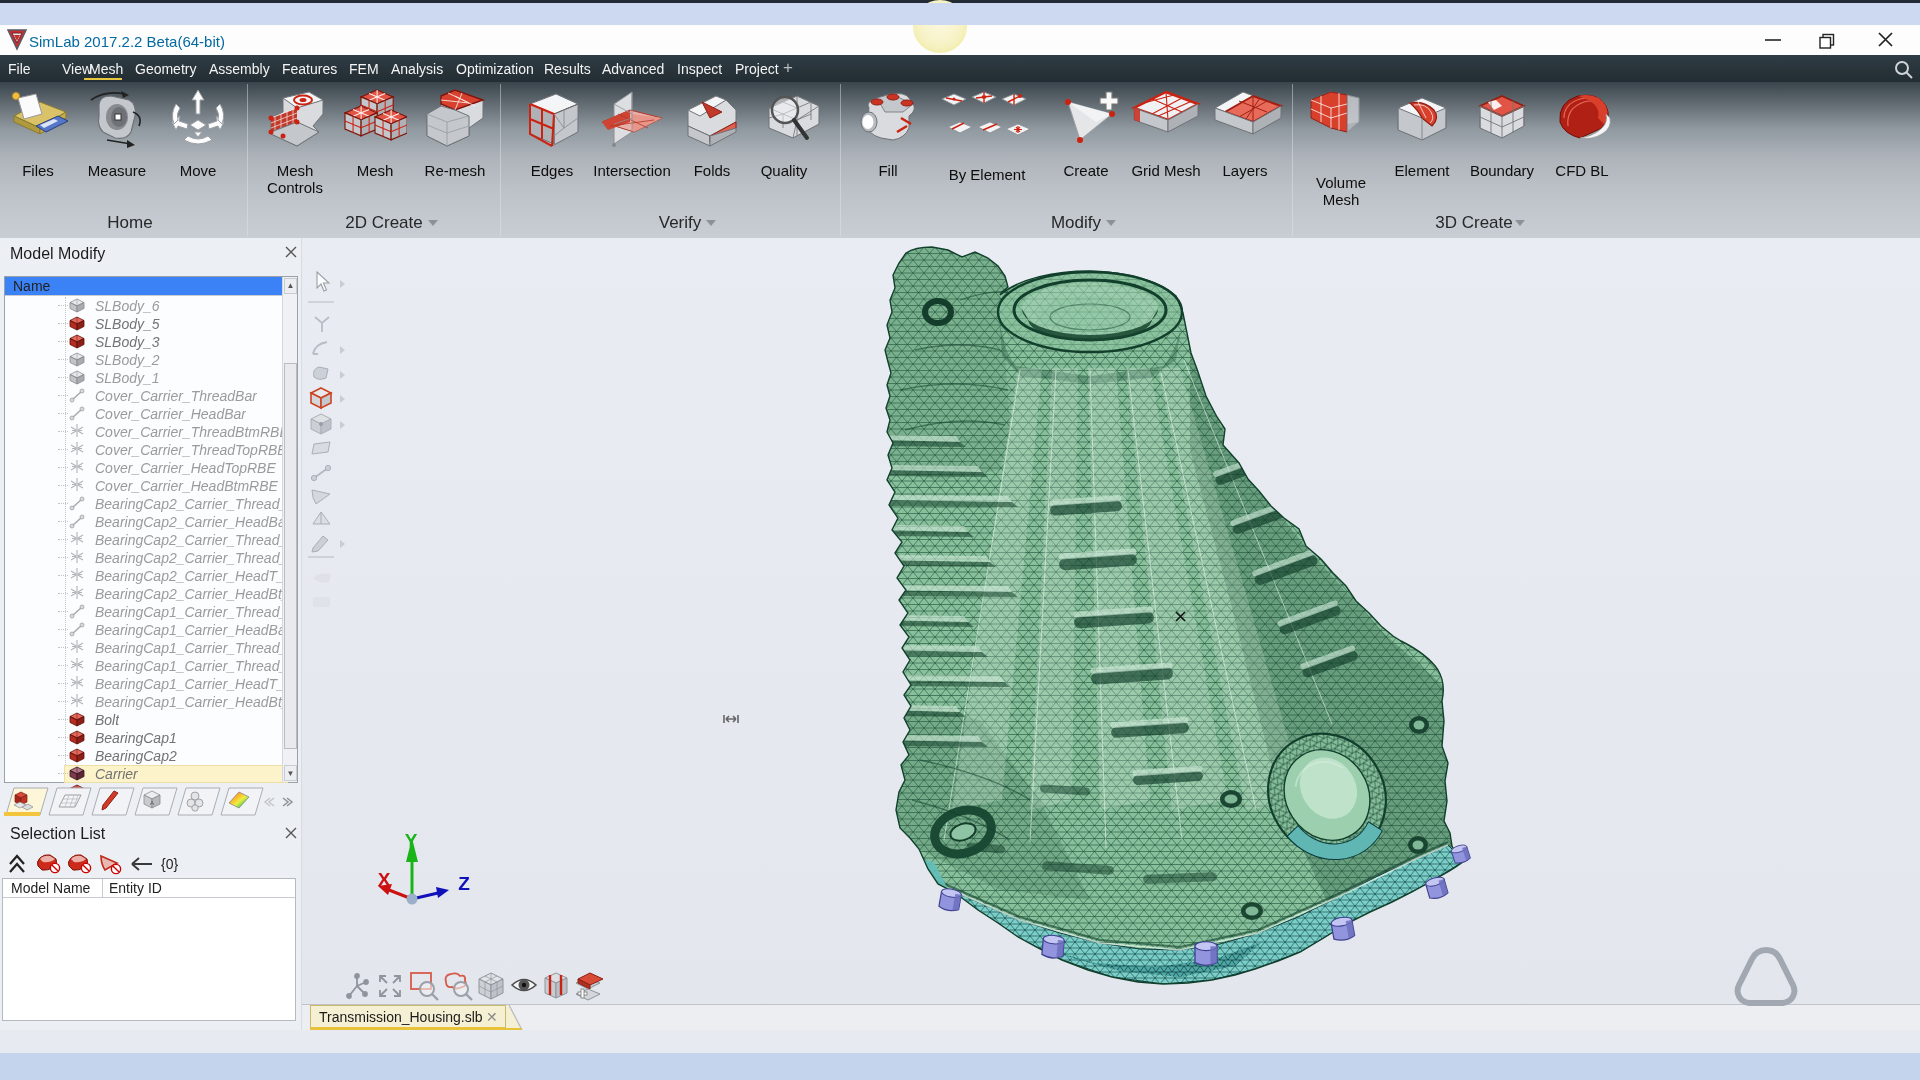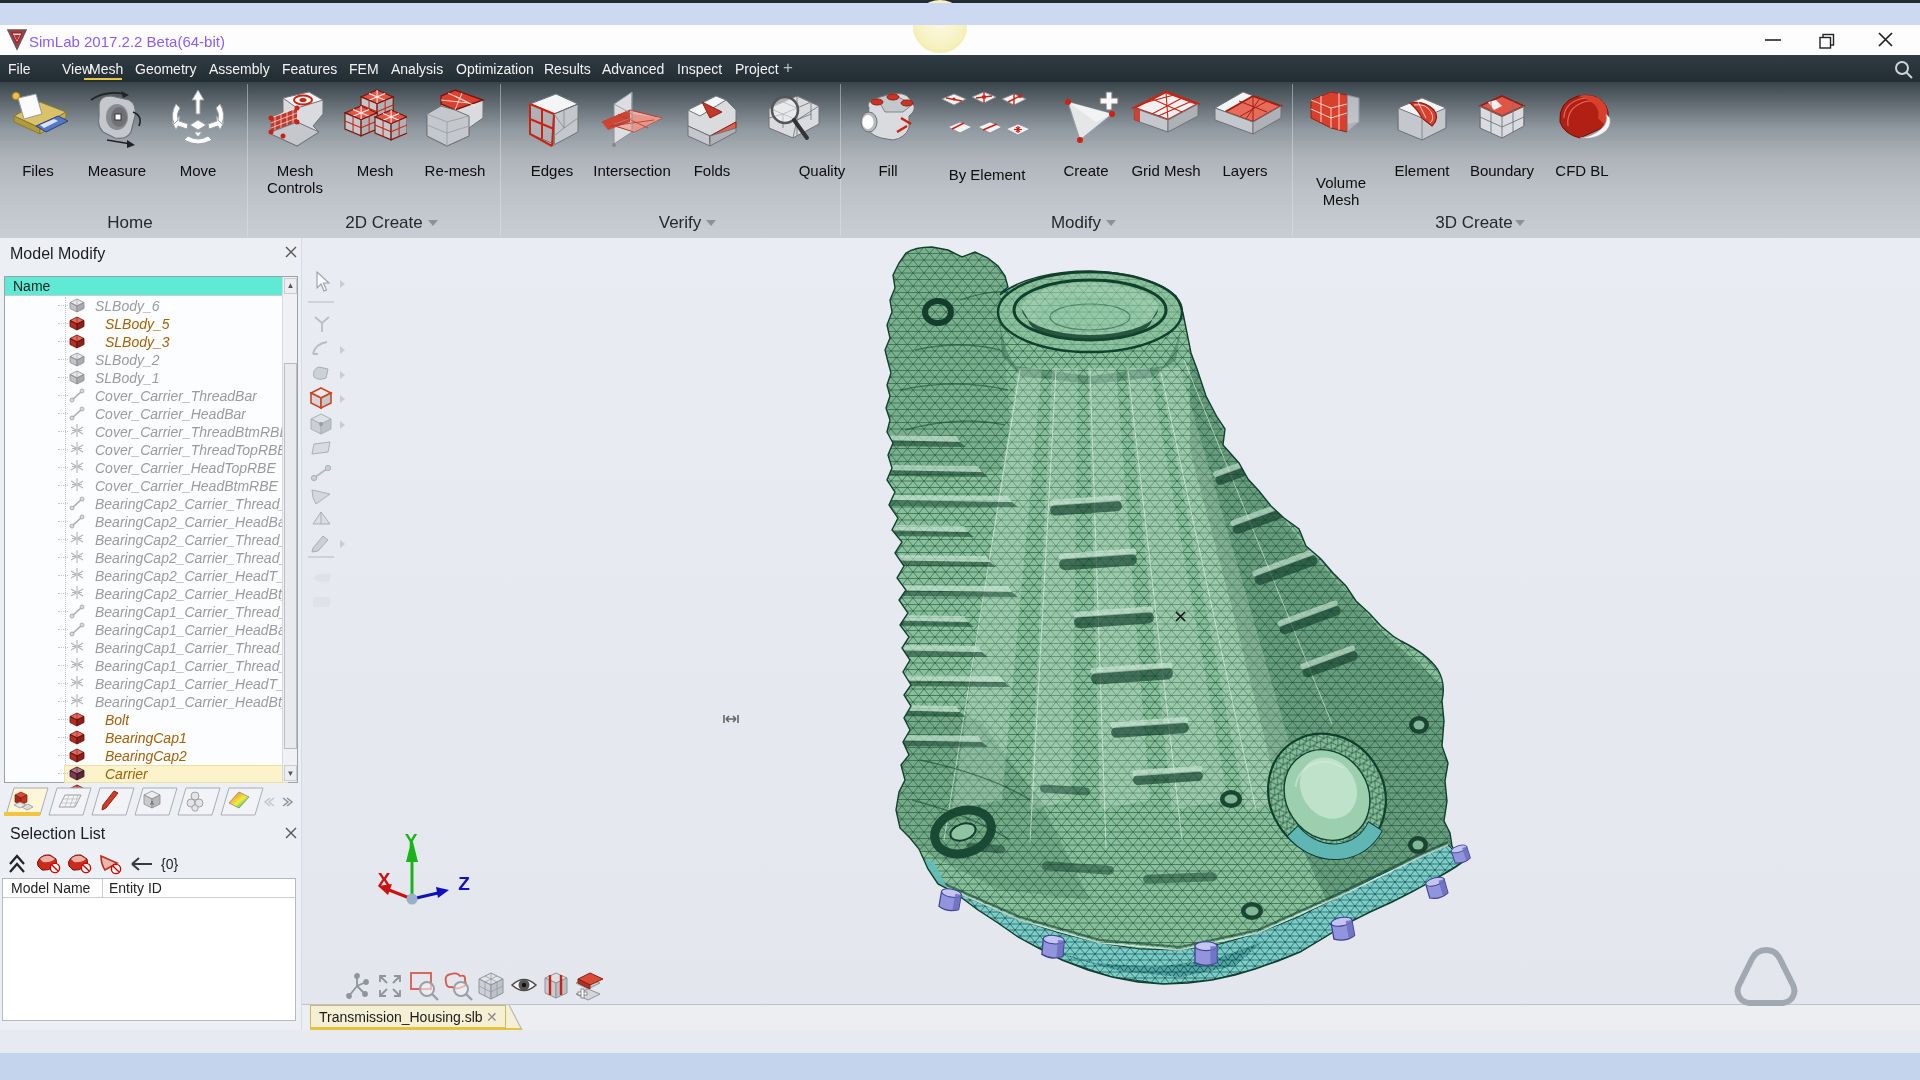--- a/index.html
+++ b/index.html
@@ -11,7 +11,7 @@
   #topline { left:0; top:0; width:1920px; height:3px; background:#232c34; }
   #lav { left:0; top:3px; width:1920px; height:22px; background:#ccd9f1; z-index:6;}
   #titlebar { left:0; top:25px; width:1920px; height:30px; background:#fdfdfe; z-index:4;}
-  #titletext { left:29px; top:33px; font-size:15px; color:#8b5cf6; z-index:6;}
+  #titletext { left:29px; top:33px; font-size:15px; color:#0369a1; z-index:6;}
   #ball { left:913px; top:0px; z-index:5; width:54px; height:53px; border-radius:50%;
      background:radial-gradient(circle at 50% 45%, #fbf8e0 0%, #f7f2c4 55%, #eeeb9e 85%, #e8e58d 100%);}
   .wbtn { z-index:6; color:#222; }

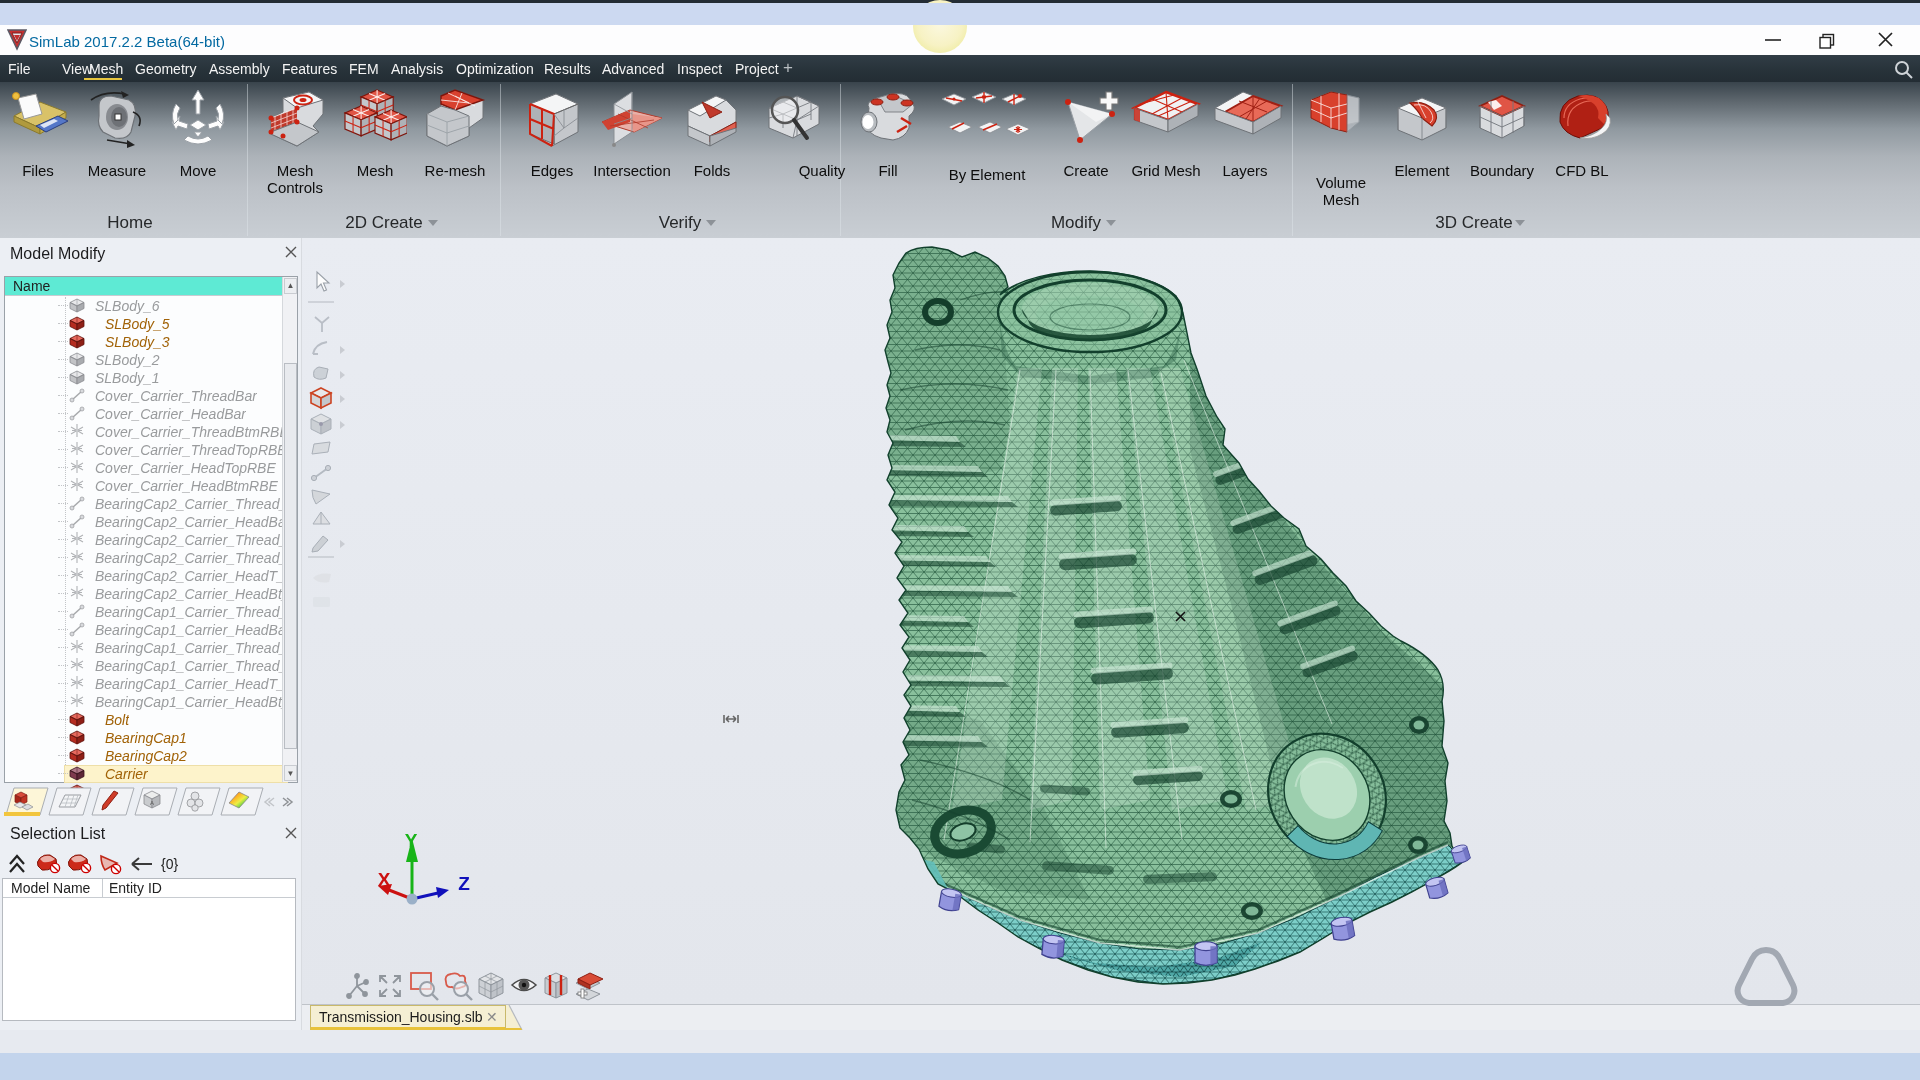--- a/index.html
+++ b/index.html
@@ -307,7 +307,7 @@
   <div class="cap" style="left:522px;top:162px;width:60px">Edges</div>
   <div class="cap" style="left:586px;top:162px;width:92px">Intersection</div>
   <div class="cap" style="left:682px;top:162px;width:60px">Folds</div>
-  <div class="cap" style="left:792px;top:162px;width:60px">Quality</div>
+  <div class="cap" style="left:754px;top:162px;width:60px">Quality</div>
   <div class="cap" style="left:858px;top:162px;width:60px">Fill</div>
   <div class="cap" style="left:941px;top:166px;width:92px">By Element</div>
   <div class="cap" style="left:1056px;top:162px;width:60px">Create</div>

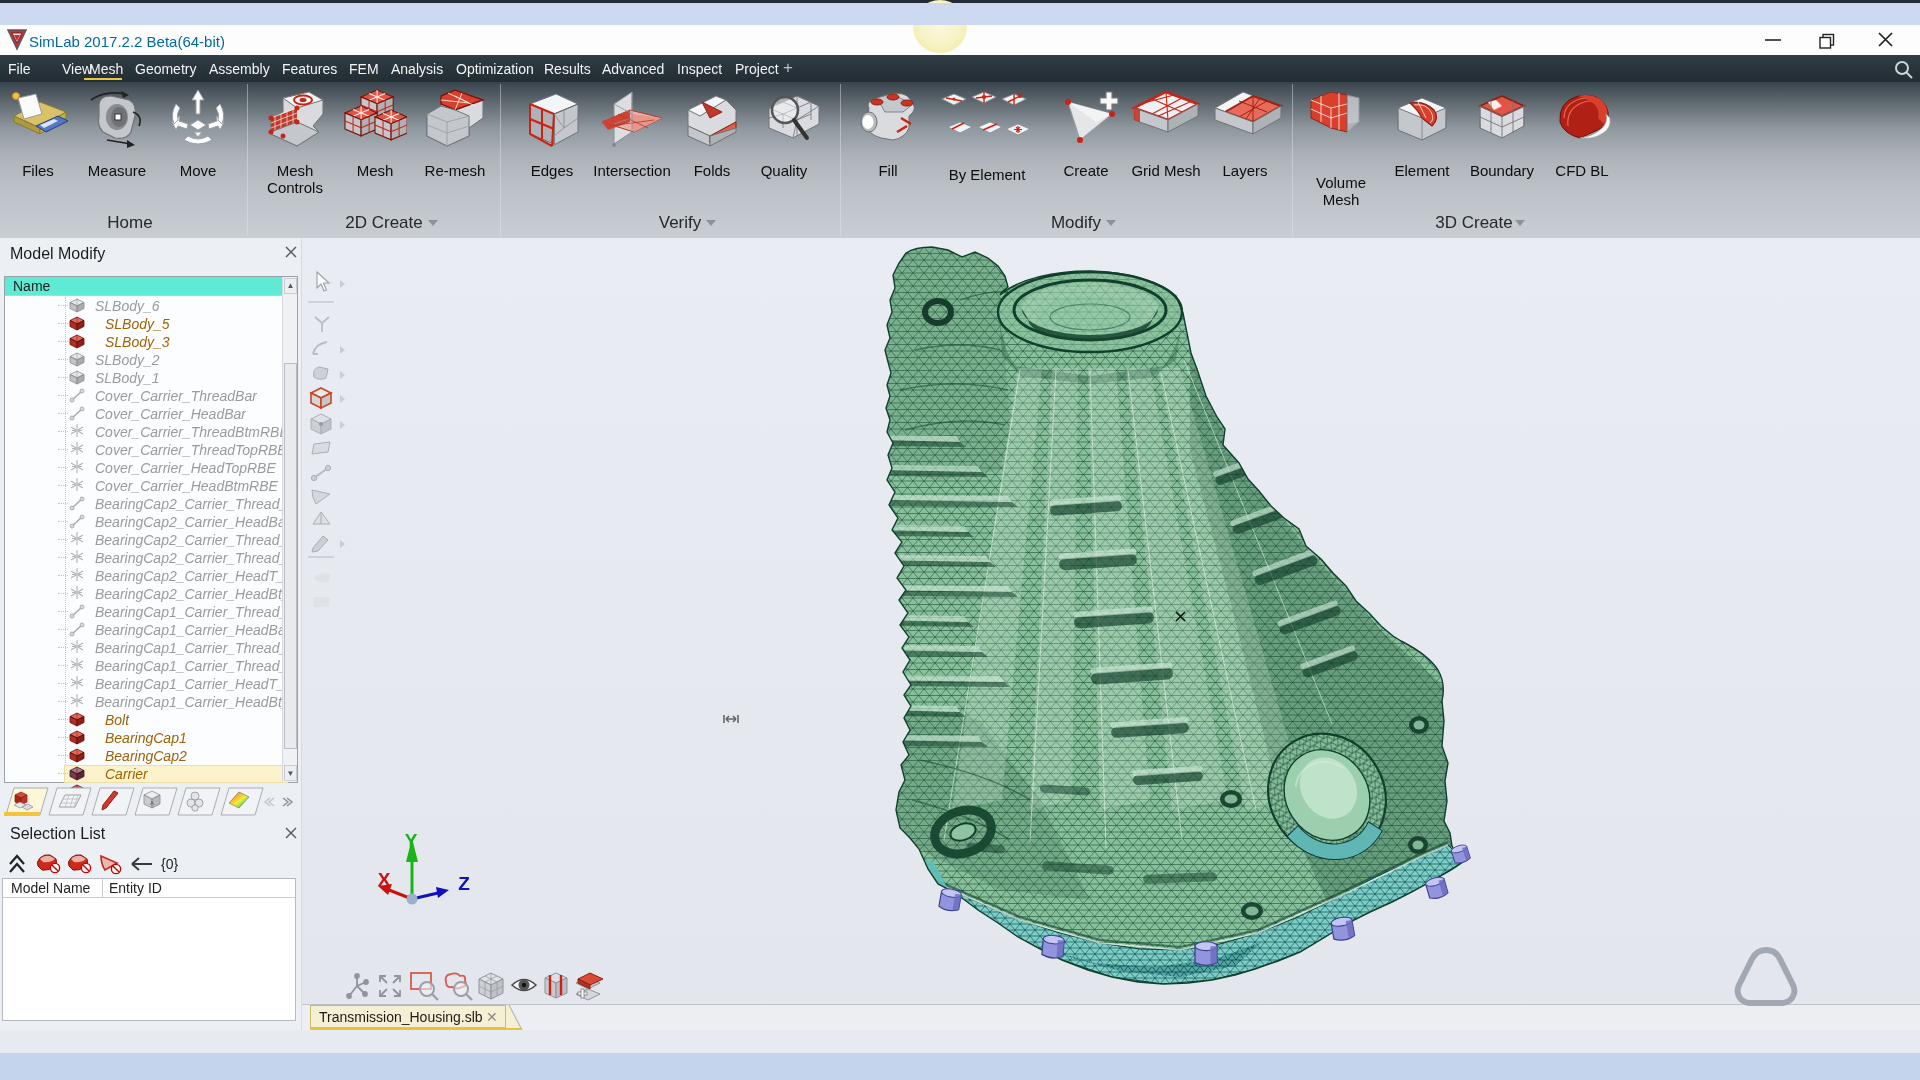--- a/index.html
+++ b/index.html
@@ -34,7 +34,7 @@
   .ptitle { position:absolute; font-size:16px; color:#1c1c1e; }
   .pclose { position:absolute; font-size:15px; color:#555; }
   #treebox { position:absolute; left:4px; top:38px; width:294px; height:507px; background:#fcfdfe; border:1px solid #9aa1a8; }
-  #namehdr { position:absolute; left:0; top:0; width:278px; height:19px; border-bottom:1px solid #c8ccd1; background:#5eead4; font-size:14px; color:#222; padding:1px 0 0 8px;}
+  #namehdr { position:absolute; left:0; top:0; width:278px; height:19px; border-bottom:1px solid #c8ccd1; background:#3b82f6; font-size:14px; color:#222; padding:1px 0 0 8px;}
   .trow { position:absolute; left:1px; height:18px; font-size:14px; white-space:nowrap; }
   .tgray { color:#999b9d; } .tblk { color:#a16207;margin-left:10px; }
   .tlabel { position:absolute; left:89px; top:1px; max-width:190px; overflow:hidden; display:inline-block;font-style:italic; }

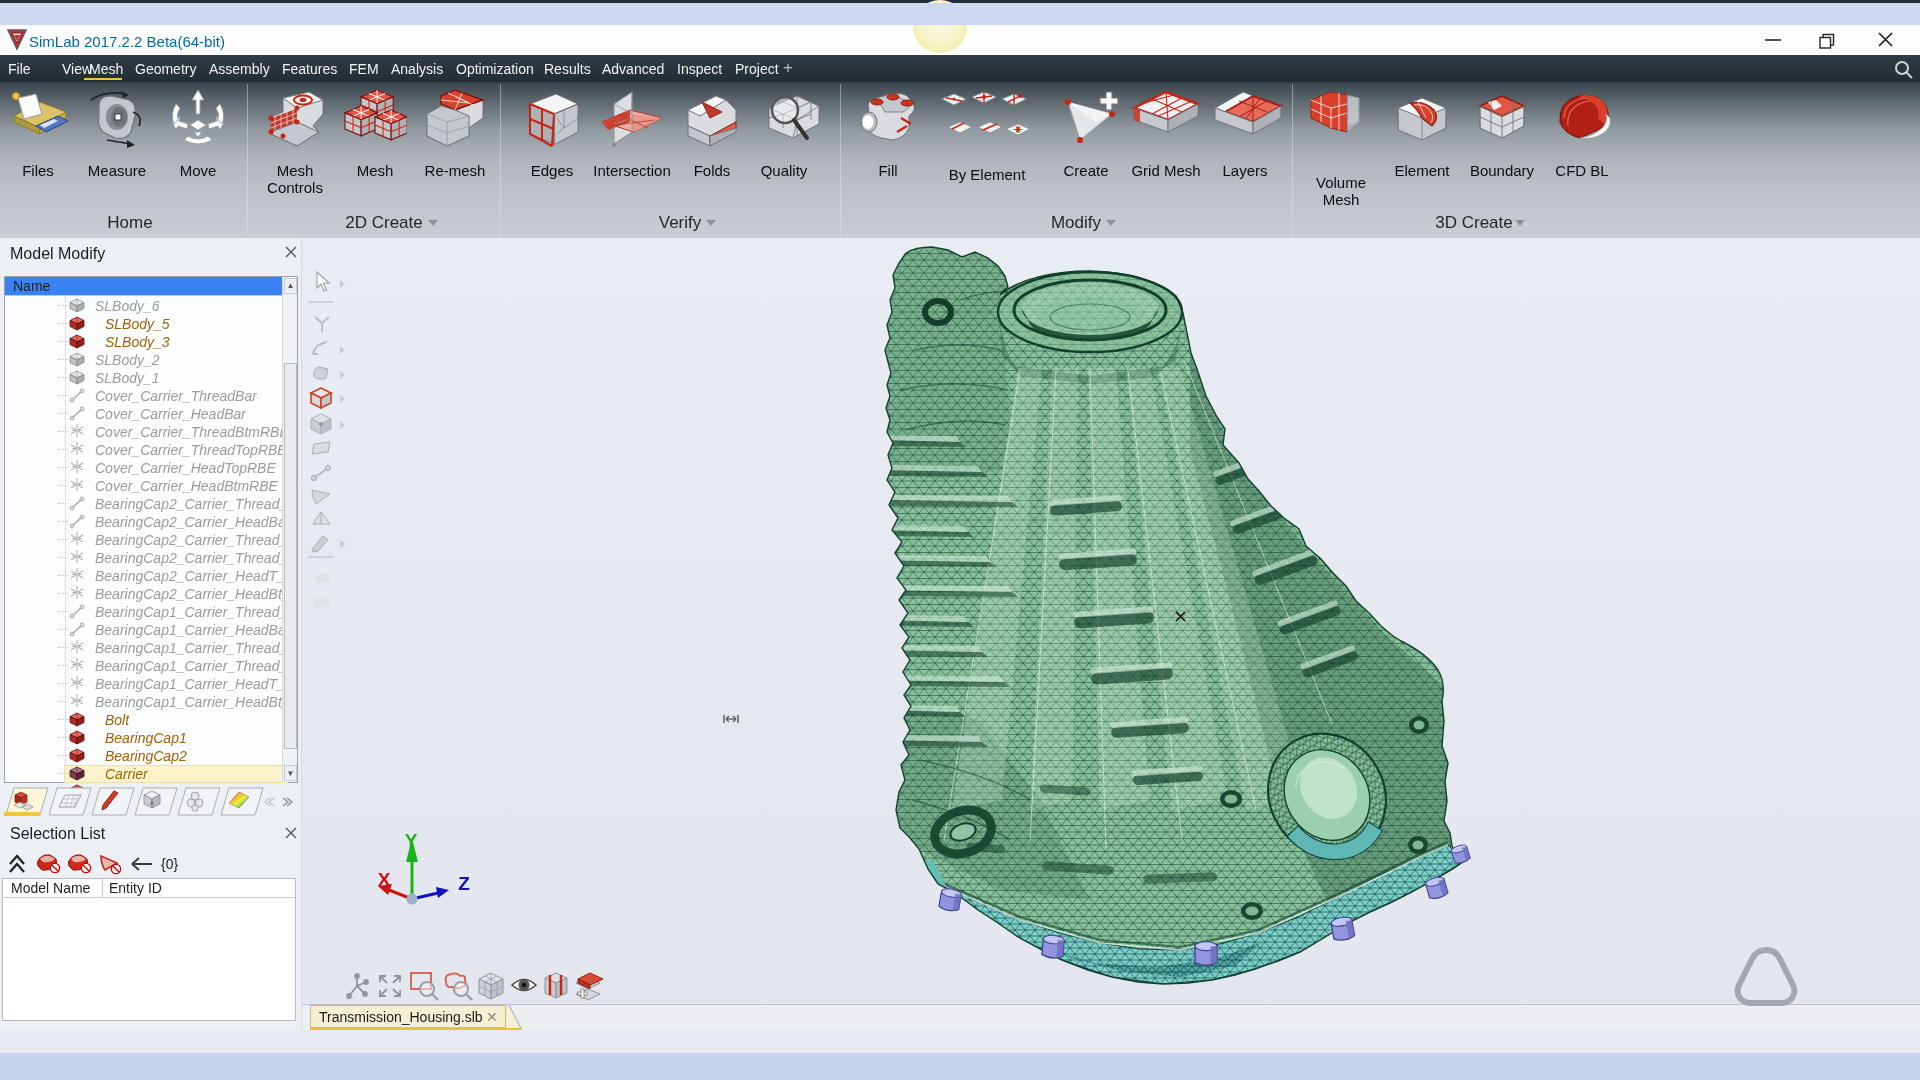--- a/index.html
+++ b/index.html
@@ -36,7 +36,7 @@
   #treebox { position:absolute; left:4px; top:38px; width:294px; height:507px; background:#fcfdfe; border:1px solid #9aa1a8; }
   #namehdr { position:absolute; left:0; top:0; width:278px; height:19px; border-bottom:1px solid #c8ccd1; background:#3b82f6; font-size:14px; color:#222; padding:1px 0 0 8px;}
   .trow { position:absolute; left:1px; height:18px; font-size:14px; white-space:nowrap; }
-  .tgray { color:#999b9d; } .tblk { color:#a16207;margin-left:10px; }
+  .tgray { color:#999b9d; } .tblk { color:#737373; }
   .tlabel { position:absolute; left:89px; top:1px; max-width:190px; overflow:hidden; display:inline-block;font-style:italic; }
   #sb { position:absolute; right:0; top:0; width:15px; height:100%; background:#f0f1f4; border-left:1px solid #d5d8dc; }
 

